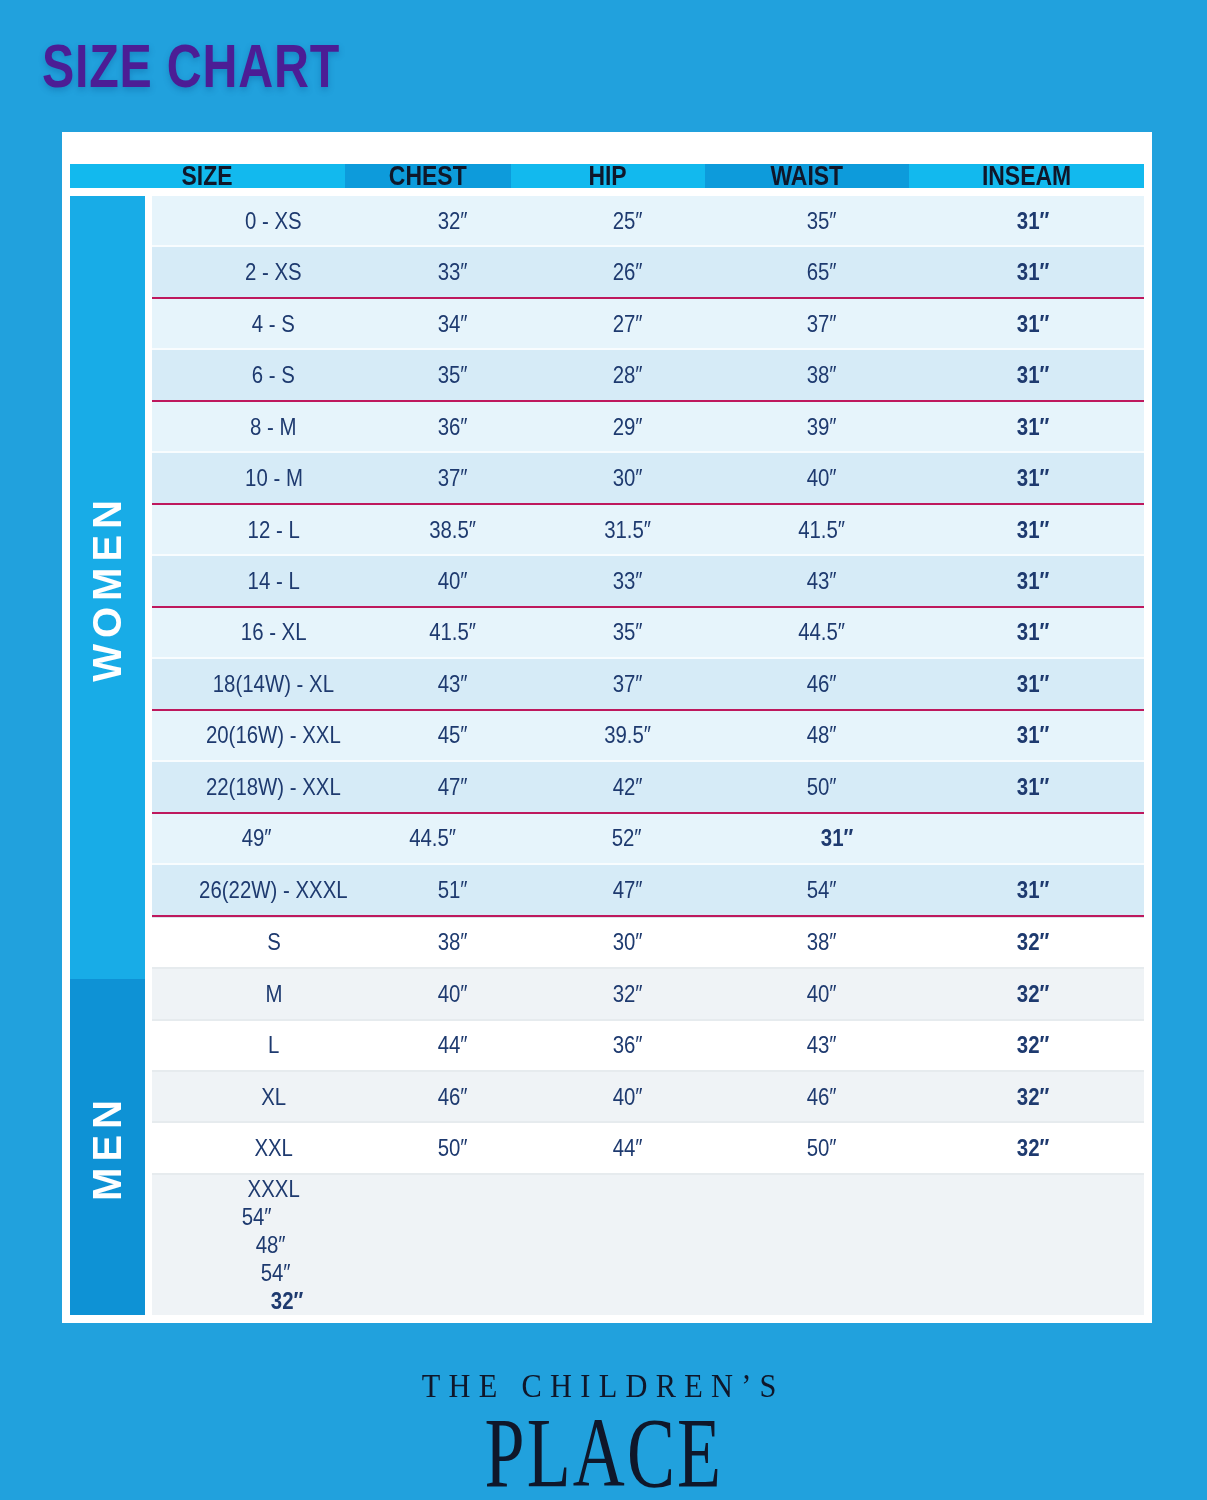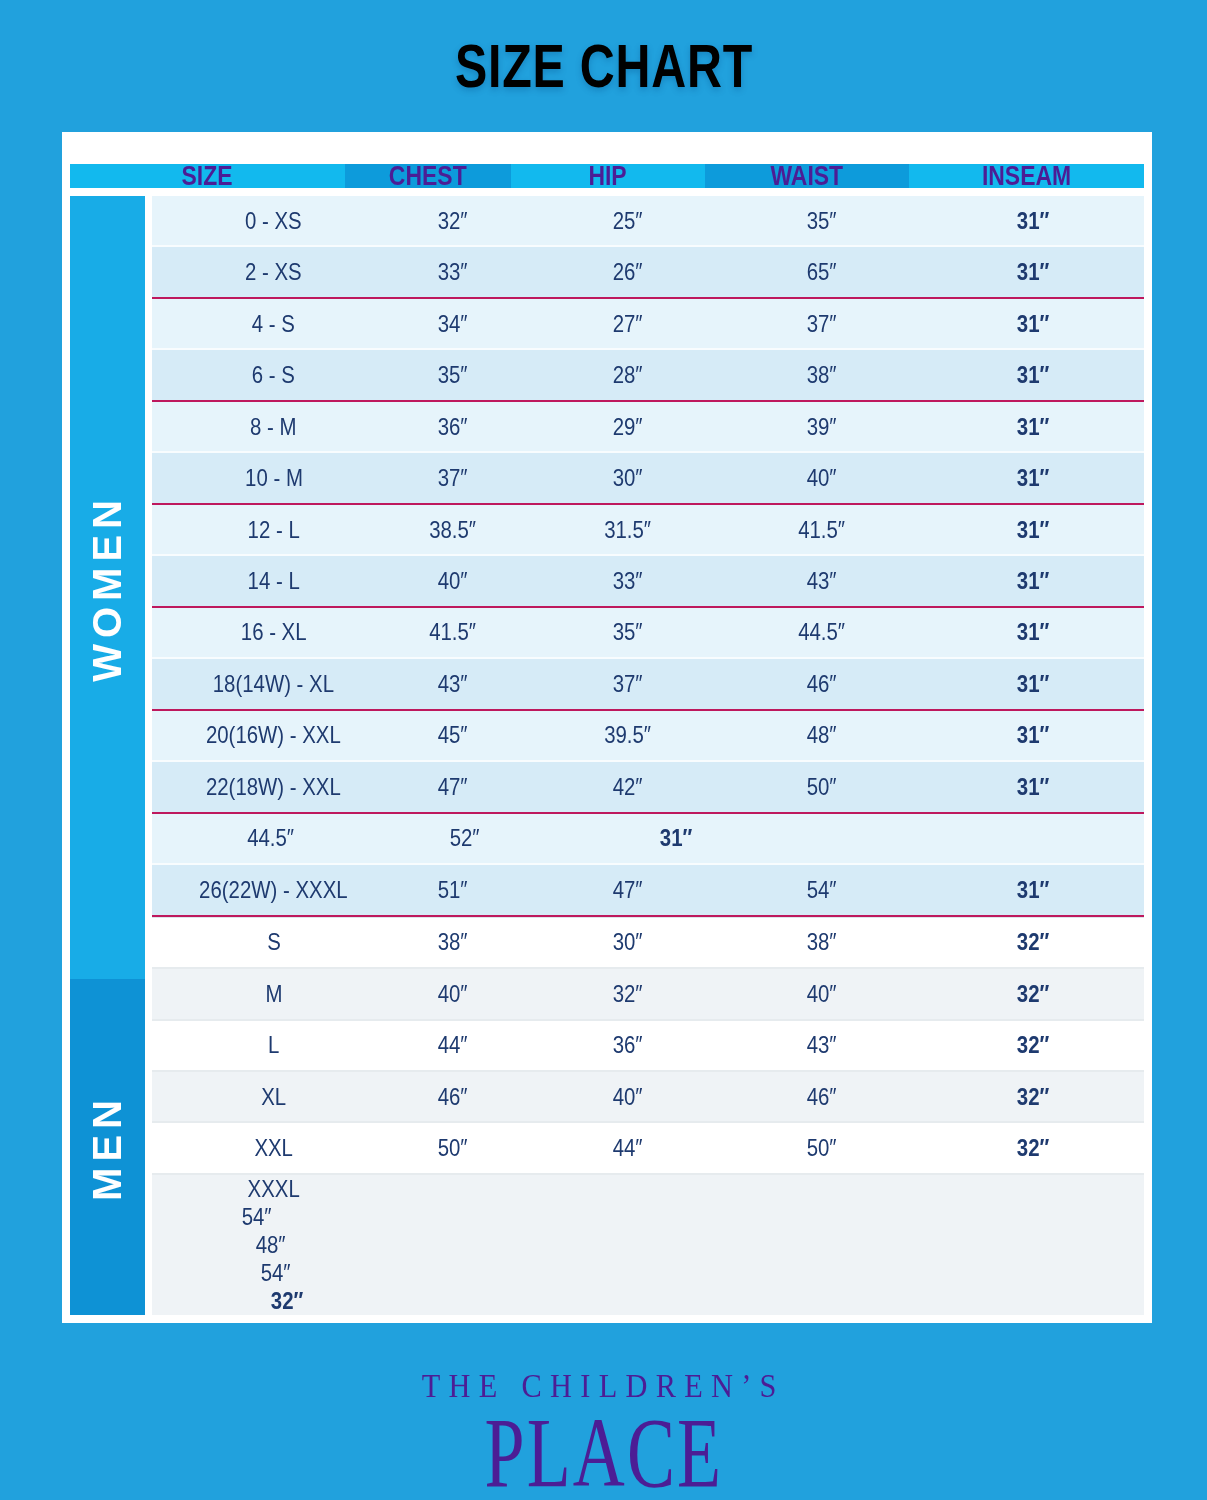--- a/index.html
+++ b/index.html
@@ -15,7 +15,7 @@
   
   .title {
     position: absolute; top: 30px; left: 0; width: 100%;
-    text-align: center; color: #000000;
+    color: #4c1d95;
   }
   .title-text {
     display: inline-block;

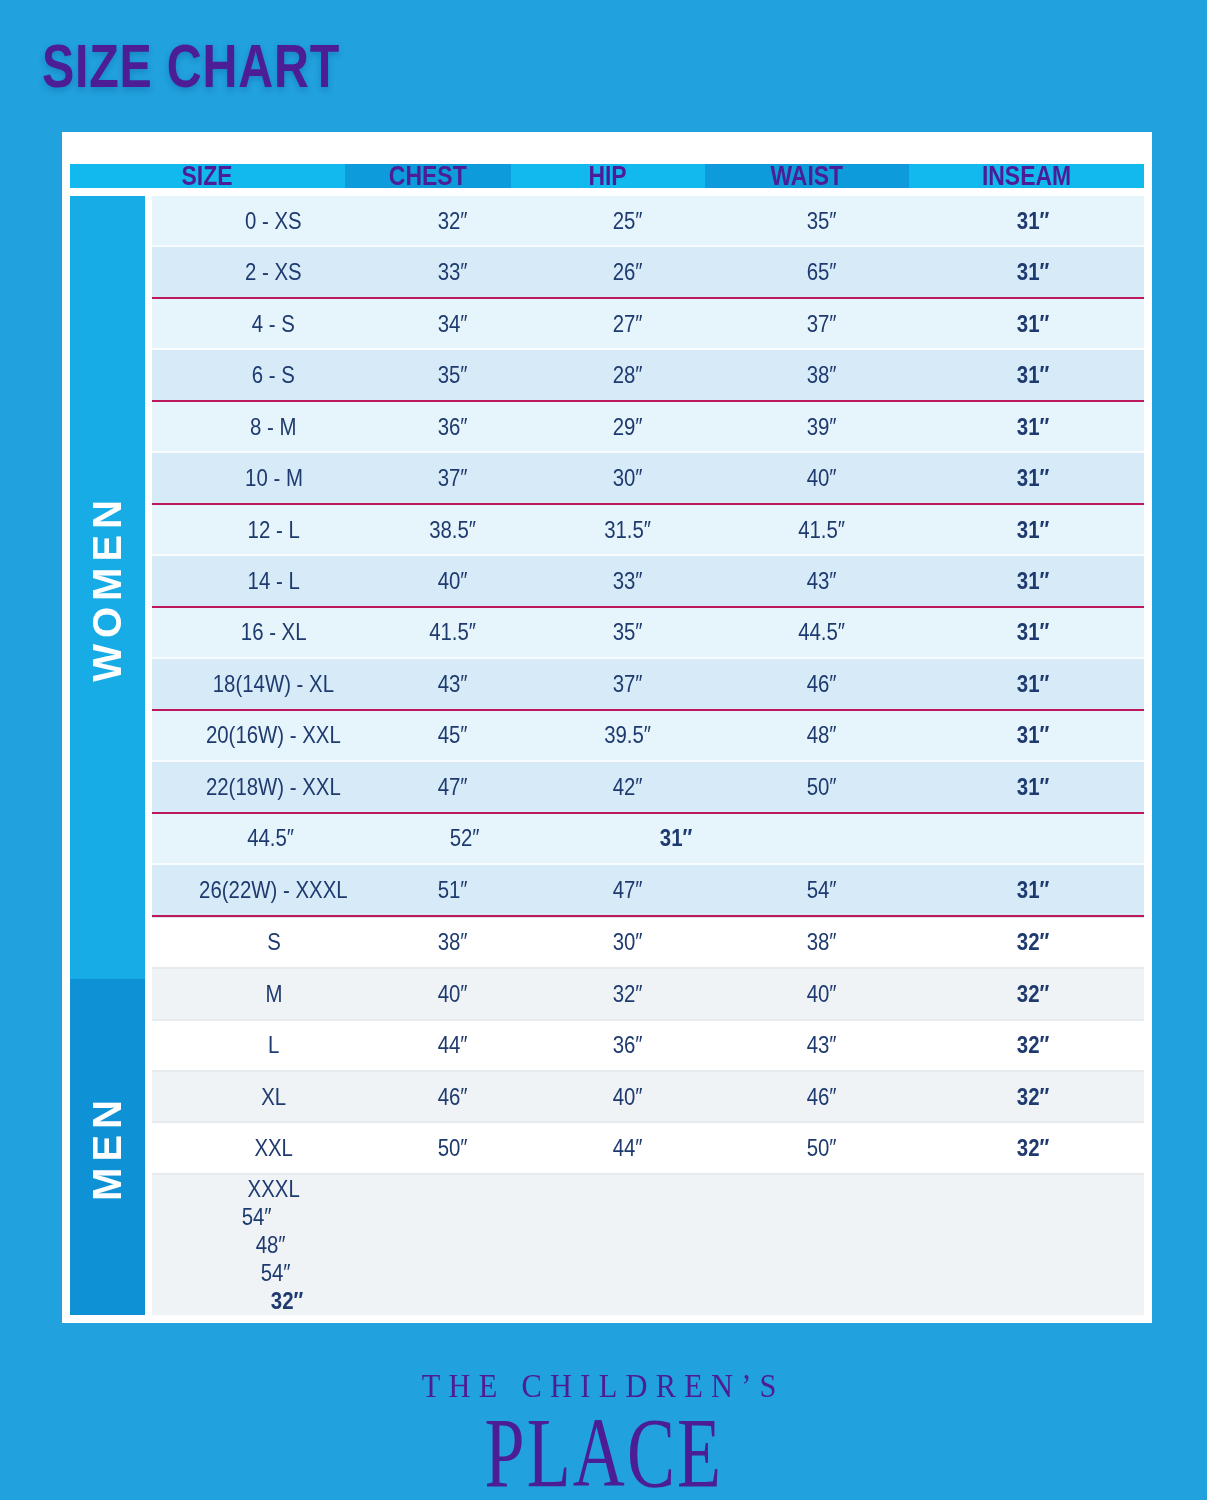--- a/index.html
+++ b/index.html
@@ -37,7 +37,7 @@
   .header-row { display: flex; height: 48px; flex: none; }
   .header-cell {
     display: flex; align-items: center; justify-content: center;
-    color: #4c1d95; font-weight: bold; font-size: 27px; margin-top: 24px;
+    color: #0f172a; font-weight: bold; font-size: 27px; margin-top: 24px;
   }
   .header-cell:nth-child(1) { width: 25.60%; background: var(--header_light); }
   .header-cell:nth-child(2) { width: 15.45%; background: var(--header_dark); }

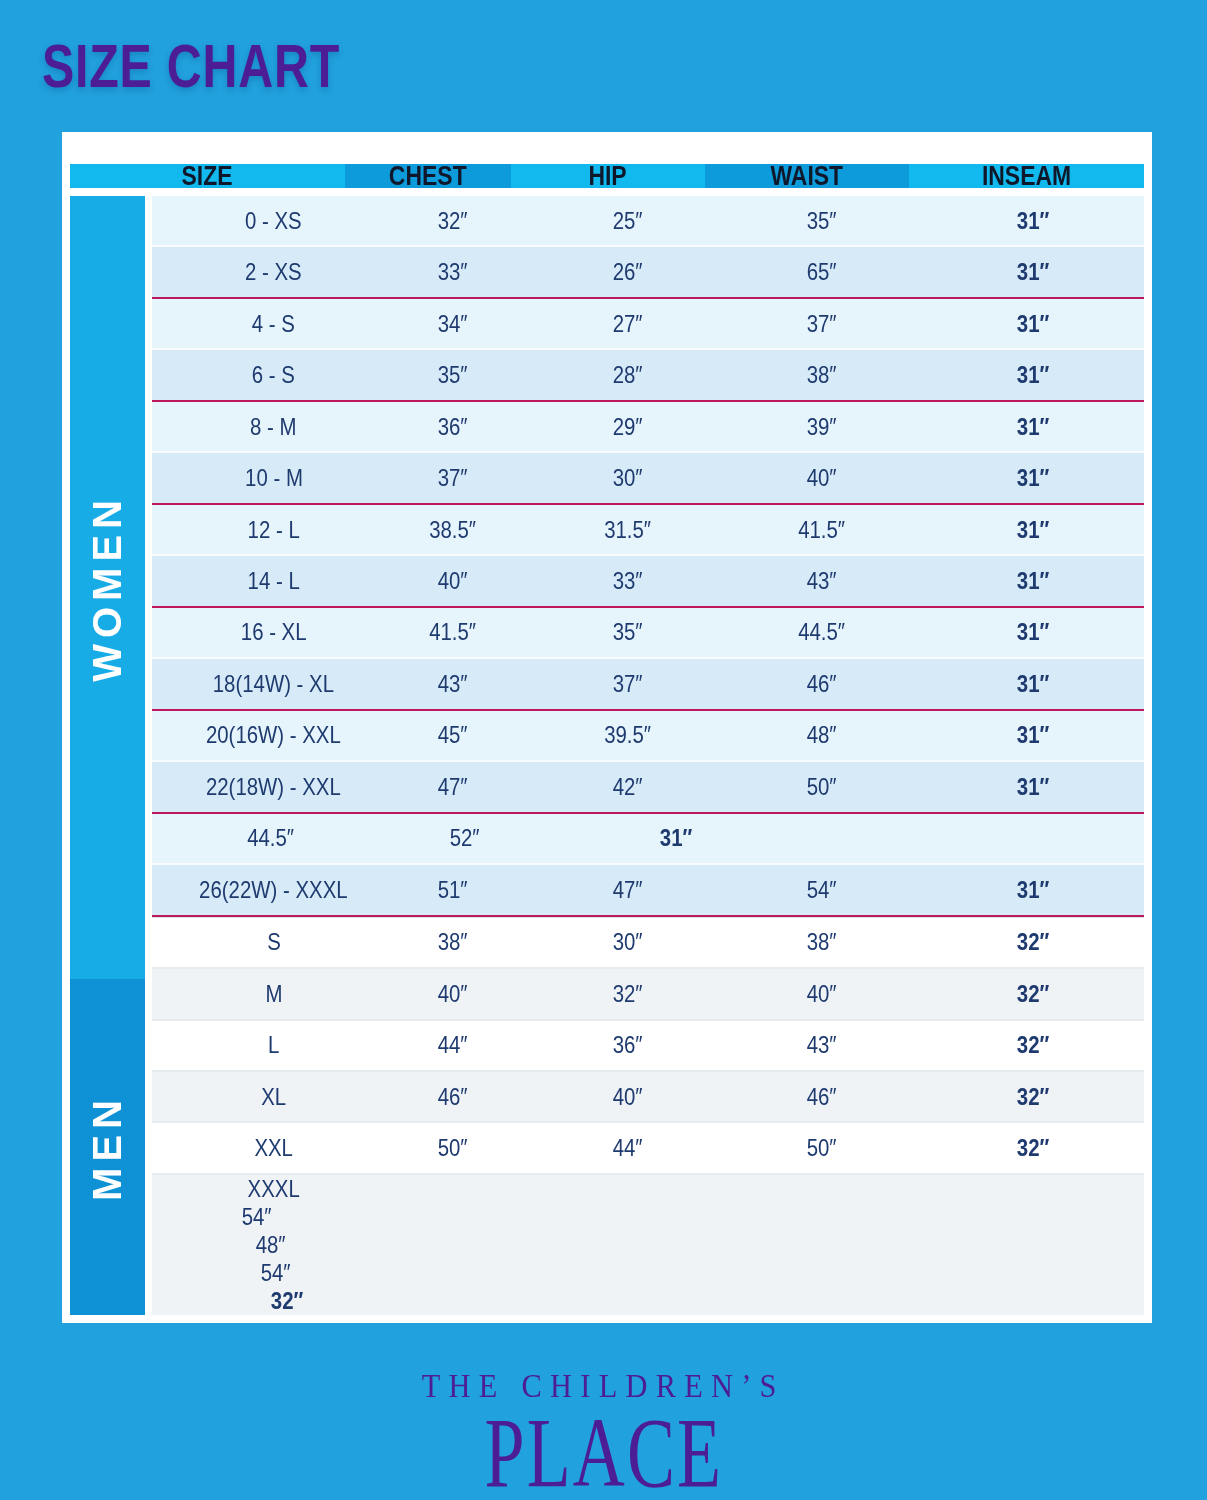--- a/index.html
+++ b/index.html
@@ -342,6 +342,9 @@
             </div>
           </div>
           <div class="row women even">
+            <div class="cell c1">
+              <span class="condense-sm">49″</span>
+            </div>
             <div class="cell c2">
               <span class="condense-sm">44.5″</span>
             </div>

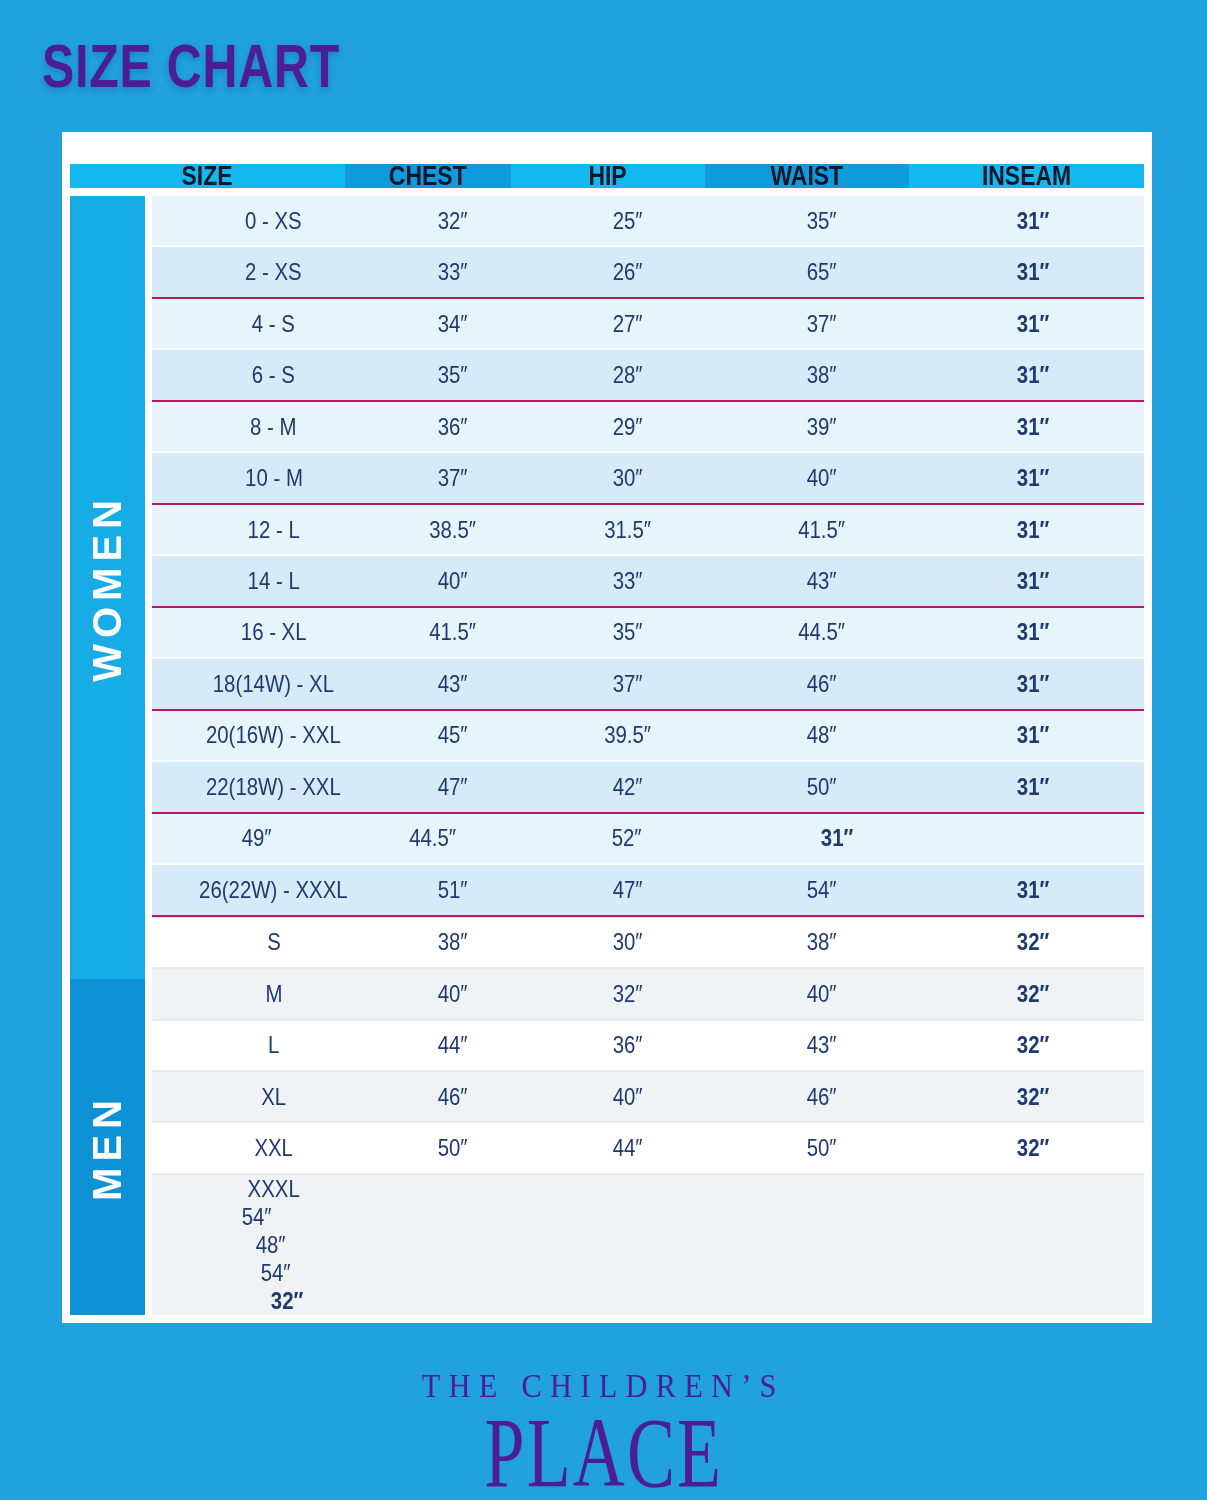--- a/index.html
+++ b/index.html
@@ -82,7 +82,7 @@
   
   .footer {
     position: absolute; left: 0; top: 1368px; width: 100%;
-    text-align: center; color: #4c1d95;
+    text-align: center; color: #0f172a;
     font-family: "Liberation Serif", "DejaVu Serif", serif;
   }
   .brand-top {

